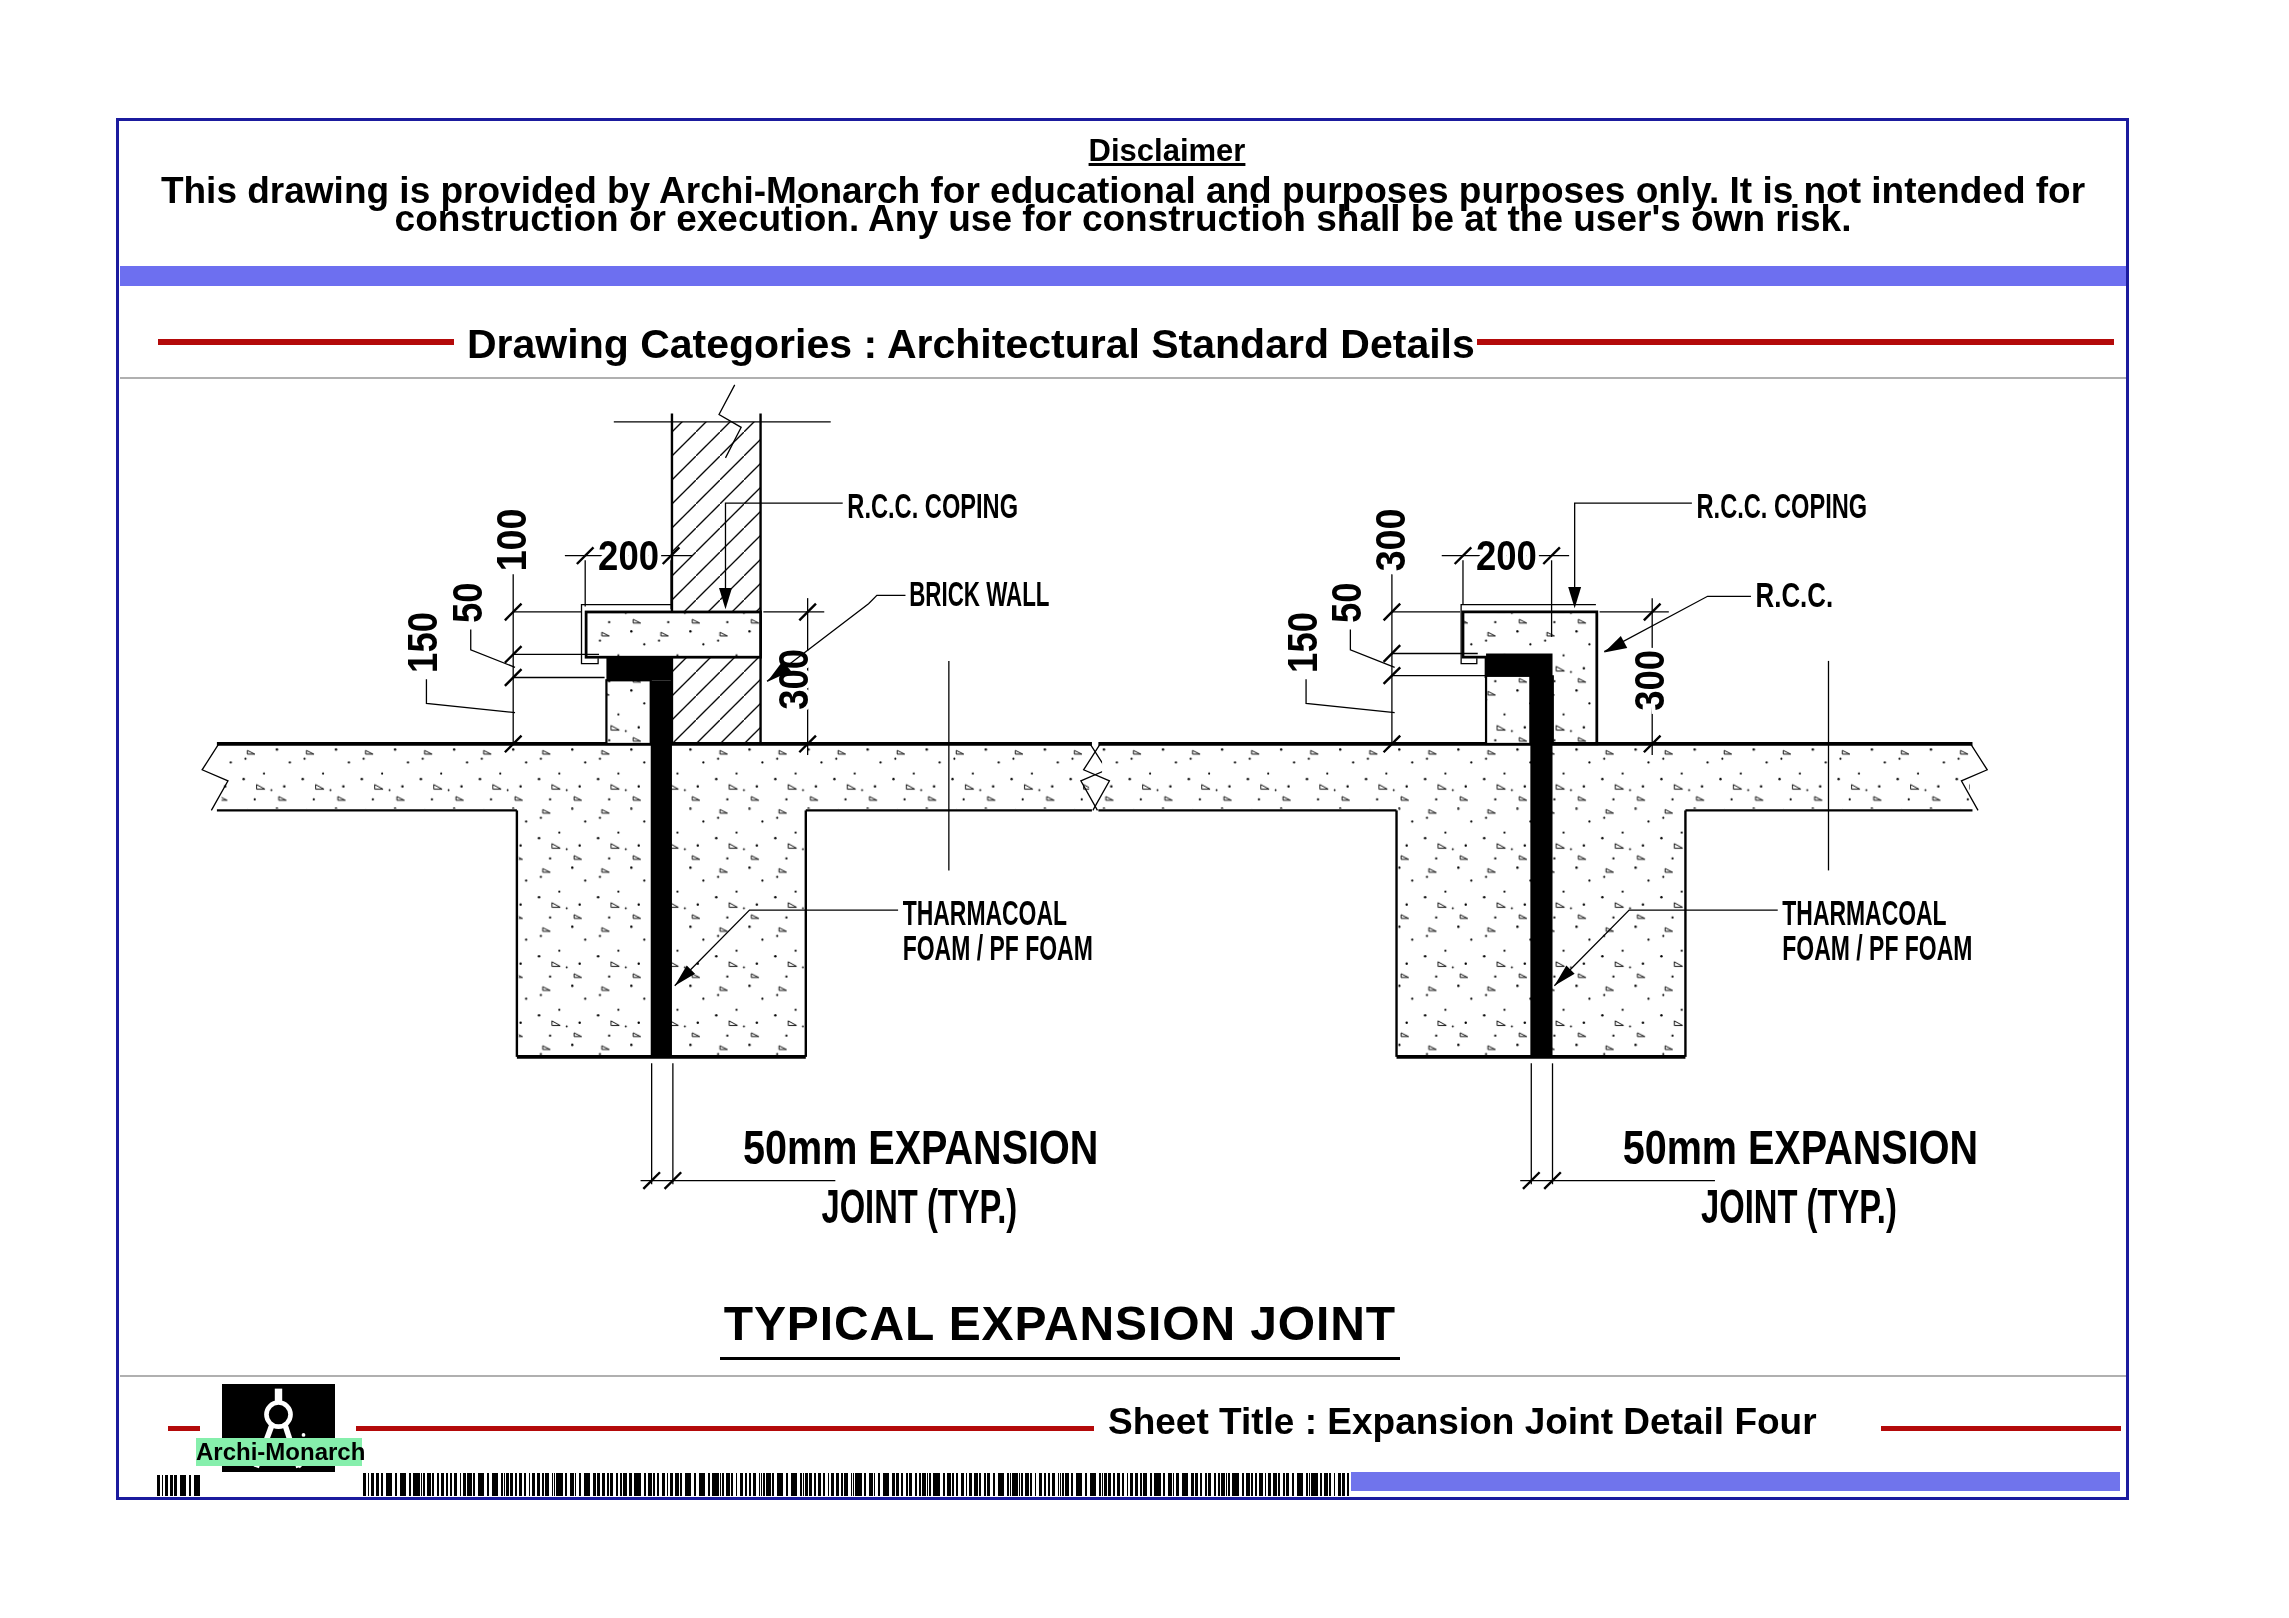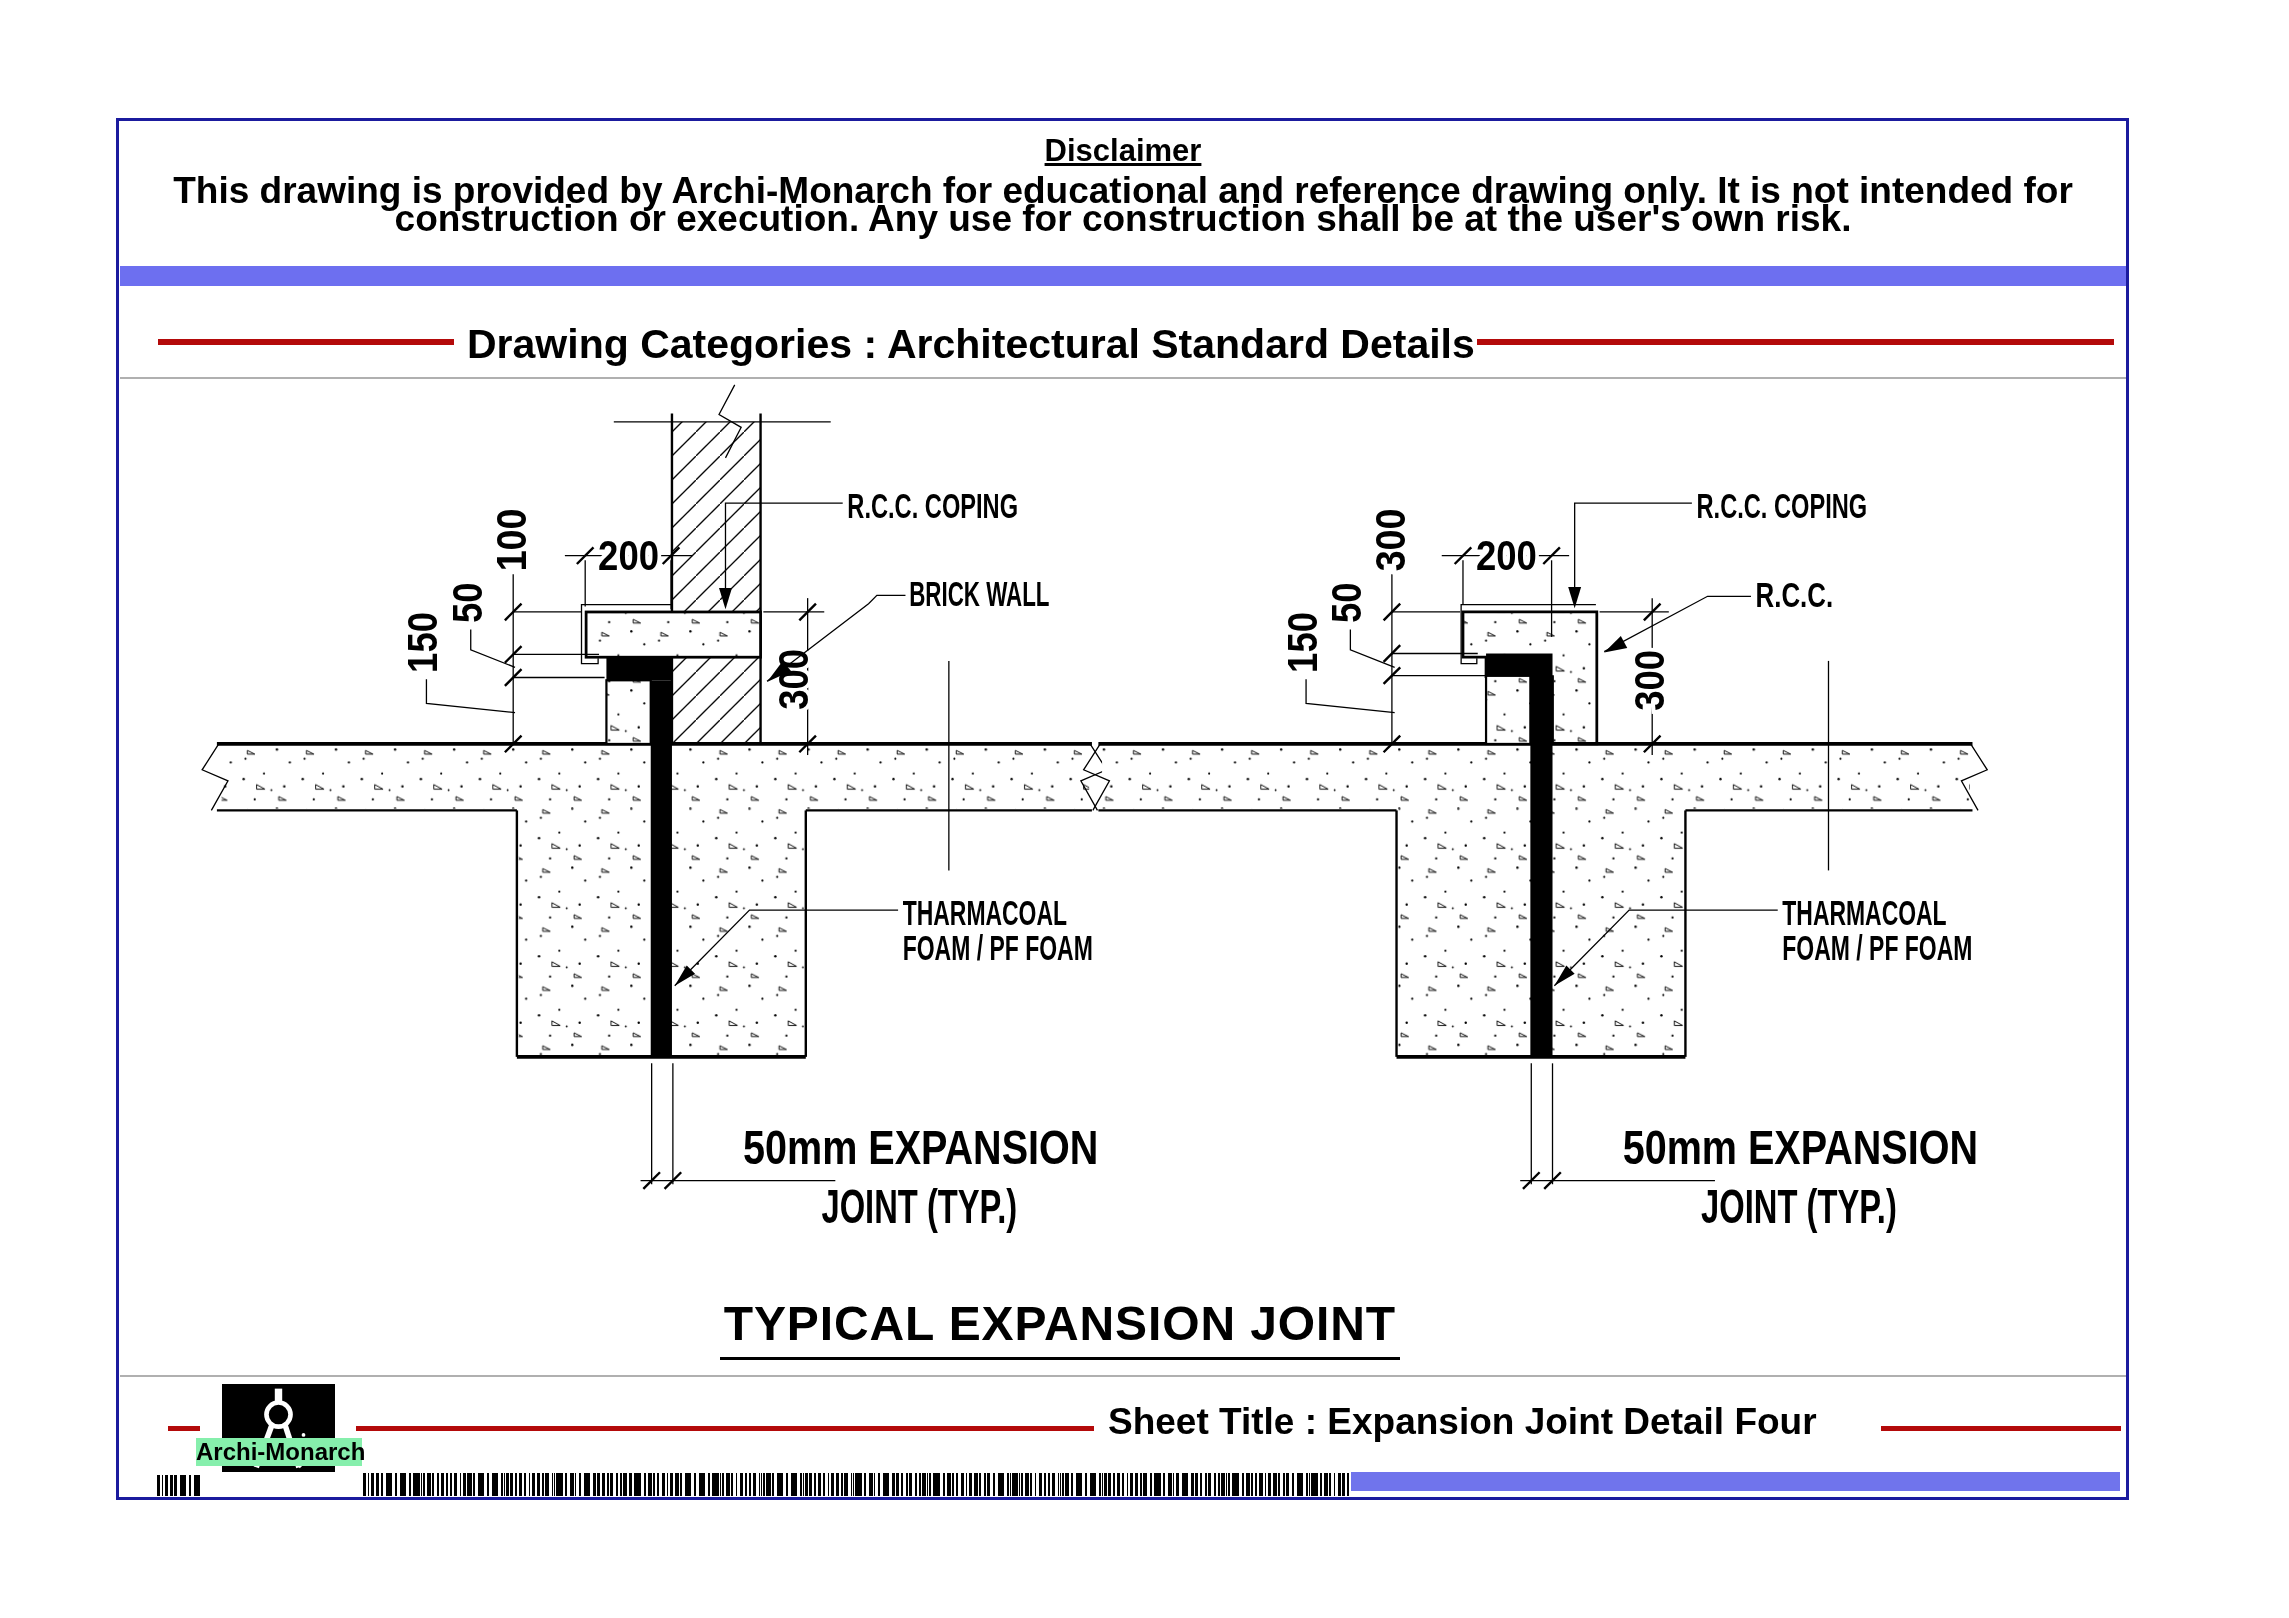--- a/index.html
+++ b/index.html
@@ -9,7 +9,7 @@
   .frame{left:116px;top:118px;width:2013px;height:1382px;border:3.7px solid #1b1b9e;box-sizing:border-box;}
   .topbar{left:120px;top:266px;width:2006px;height:20px;background:#6d6ff0;}
   .botbar{left:1351px;top:1472px;width:769px;height:19.4px;background:#7074ec;}
-  .disc-title{left:120px;top:133px;width:2006px;text-align:center;font-size:31px;font-weight:bold;}
+  .disc-title{left:120px;top:133px;width:2006px;text-align:center;font-size:31px;font-weight:bold;padding-left:44px;}
   .disc-title span{text-decoration:underline;}
   .disc-line{left:120px;width:2006px;text-align:center;font-size:37px;font-weight:bold;}
   .cat-label{left:467px;top:321px;font-size:41px;font-weight:bold;white-space:nowrap;}

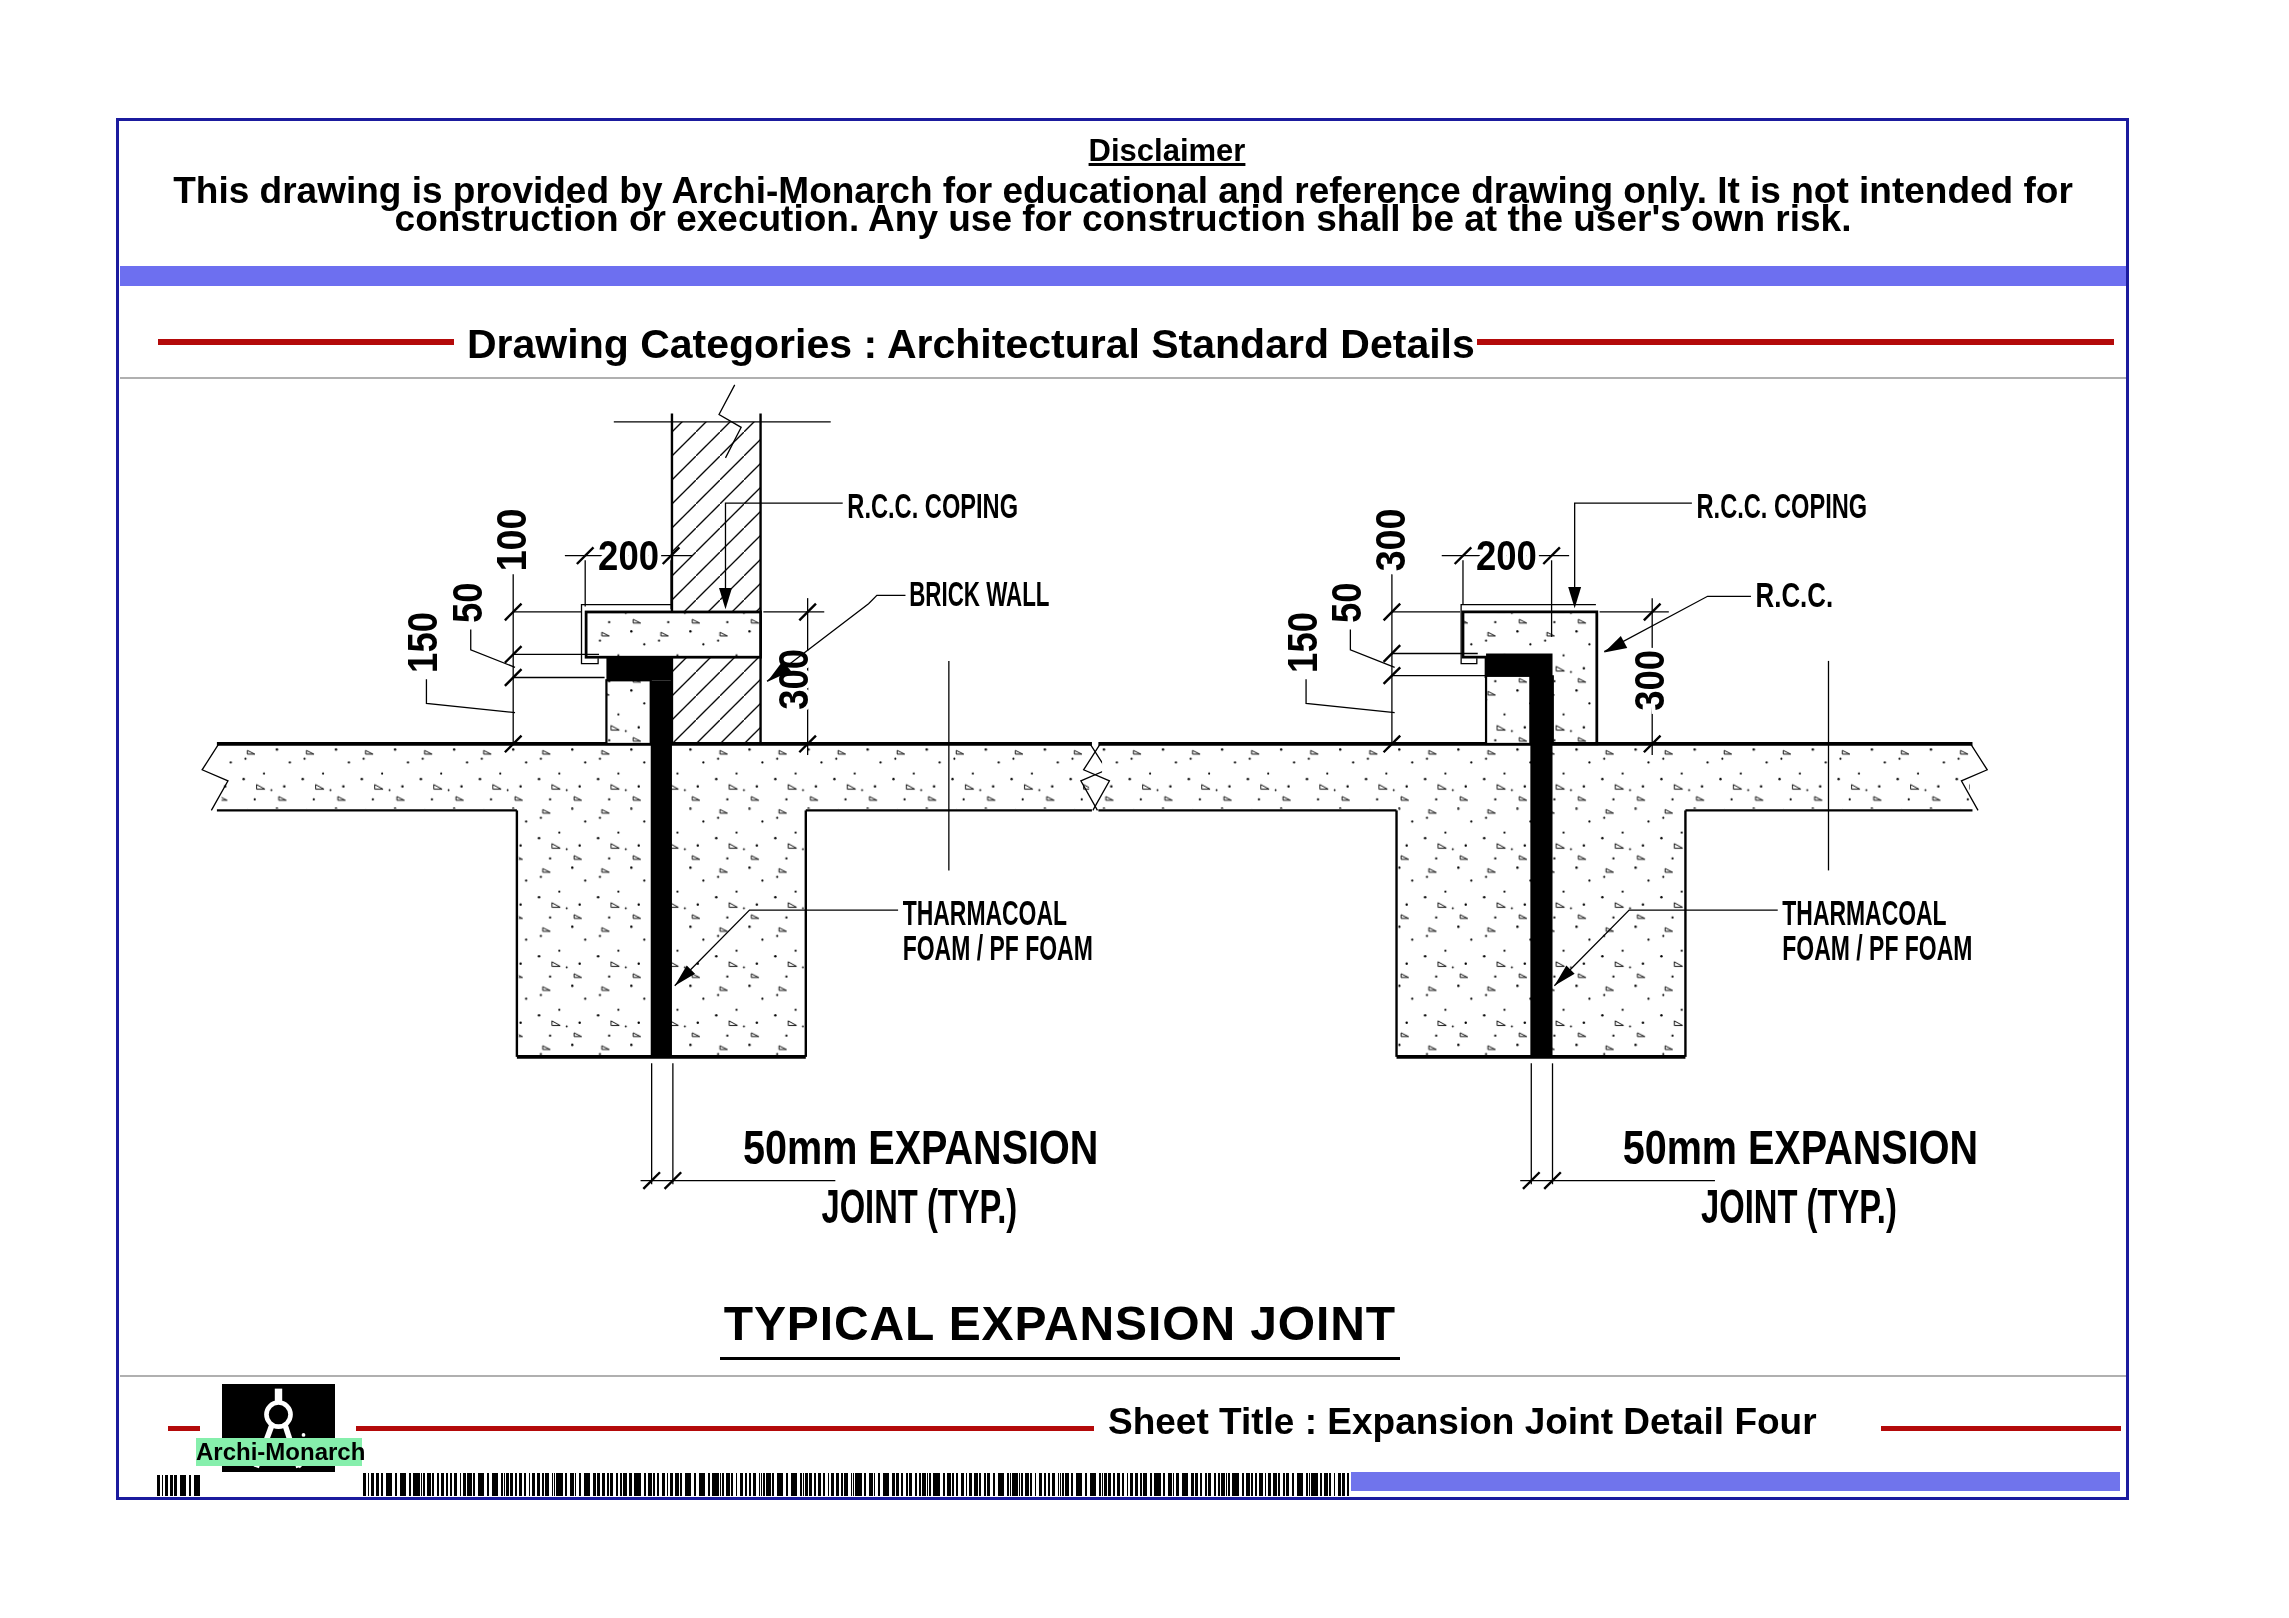--- a/index.html
+++ b/index.html
@@ -39,7 +39,7 @@
   <div class="abs frame"></div>
 
   <div class="abs disc-title"><span>Disclaimer</span></div>
-  <div class="abs disc-line" style="top:170px;">This drawing is provided by Archi-Monarch for educational and reference drawing only. It is not intended for</div>
+  <div class="abs disc-line" style="top:170px;">This drawing is provided by Archi-Monarch for educational and purposes purposes only. It is not intended for</div>
   <div class="abs disc-line" style="top:198px;">construction or execution. Any use for construction shall be at the user's own risk.</div>
 
   <div class="abs topbar"></div>

